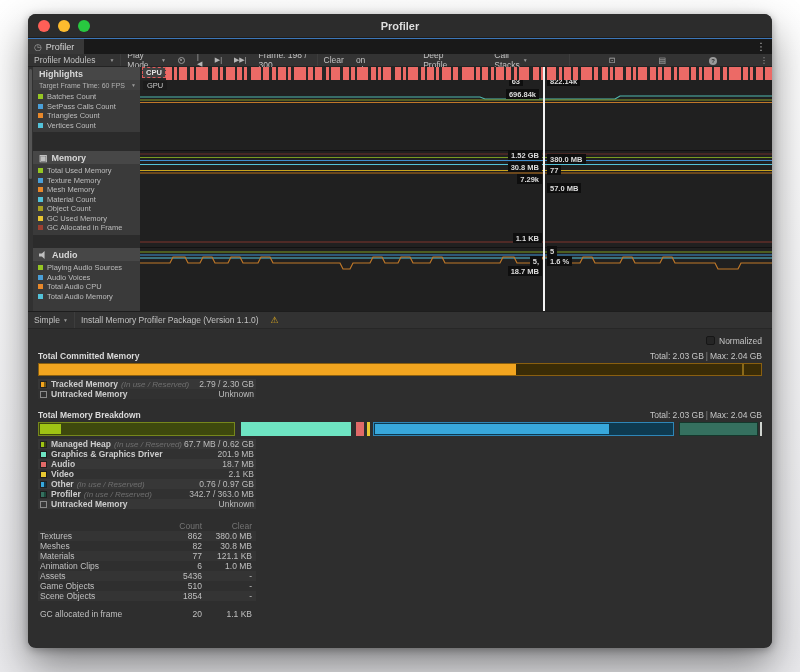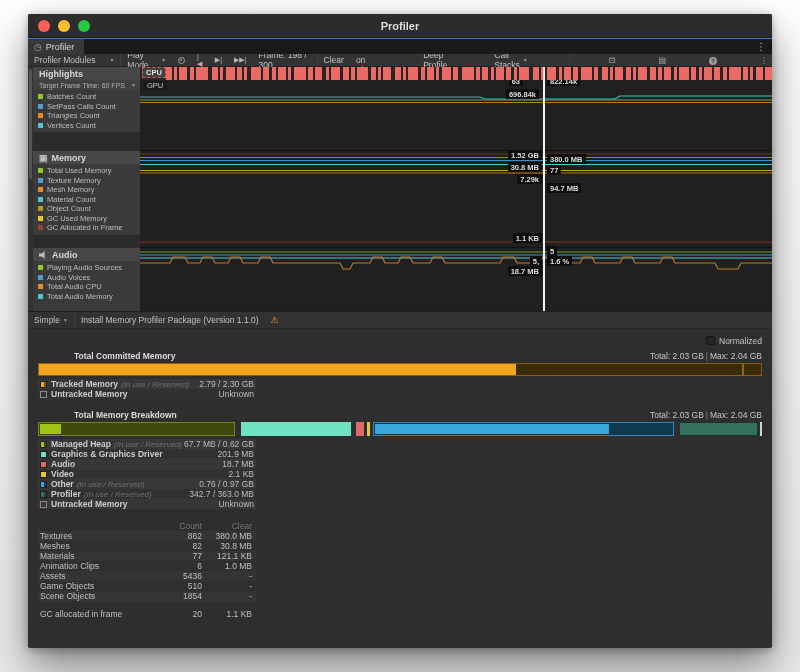--- a/index.html
+++ b/index.html
@@ -5,7 +5,7 @@
   * { margin:0; padding:0; box-sizing:border-box; }
   html,body { width:800px; height:672px; }
   body { font-family:"Liberation Sans", sans-serif; background:linear-gradient(#ffffff, #e9e9ec); position:relative; overflow:hidden; }
-  .window { position:absolute; left:28px; top:14px; width:744px; height:634px; border-radius:2px; overflow:hidden;
+  .window { position:absolute; left:28px; top:14px; width:744px; height:634px; border-radius:8px; overflow:hidden;
             background:#2e2e2e; box-shadow:0 18px 40px rgba(0,0,0,.45), 0 2px 8px rgba(0,0,0,.3); }
   
   .titlebar { height:24px; background:#2c2c2c; border-bottom:1px solid #1e1e1e; display:flex; align-items:center; position:relative; }

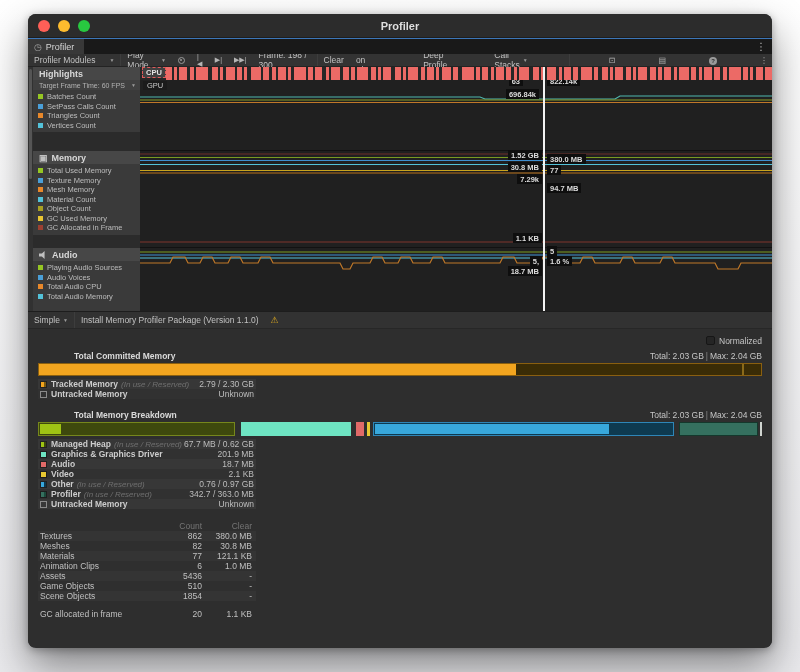--- a/index.html
+++ b/index.html
@@ -353,7 +353,7 @@
       <div class="chart-label" style="right:230px; top:95px;">30.8 MB</div>
       <div class="chart-label" style="left:407px; top:98px;">77</div>
       <div class="chart-label" style="right:230px; top:107px;">7.29k</div>
-      <div class="chart-label" style="left:407px; top:116px;">94.7 MB</div>
+      <div class="chart-label" style="left:407px; top:116px;">57.0 MB</div>
       <div class="chart-label" style="right:230px; top:166px;">1.1 KB</div>
       <div class="chart-label" style="left:407px; top:179px;">5</div>
       <div class="chart-label" style="right:230px; top:189px;">5,</div>

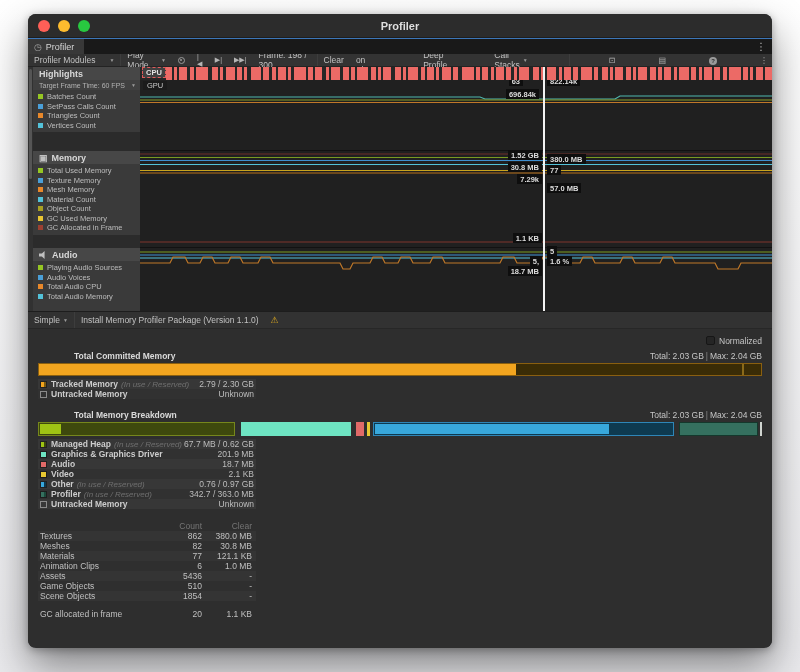--- a/index.html
+++ b/index.html
@@ -61,7 +61,7 @@
   .detail { background:#2e2e2e; padding:4px 10px 0 10px; height:318px; font-size:8.5px; color:#c0c0c0; }
   .normalized-row { display:flex; justify-content:flex-end; align-items:center; gap:4px; height:15px; color:#c6c6c6; }
   .checkbox { width:9px; height:9px; background:#252525; border:1px solid #161616; border-radius:2px; }
-  .sec-head { display:flex; justify-content:space-between; align-items:flex-end; height:11px; margin-top:2px;margin-left:36px; }
+  .sec-head { display:flex; justify-content:space-between; align-items:flex-end; height:11px; margin-top:2px; }
   .sec-title { font-weight:bold; color:#dadada; font-size:8.5px; }
   .sec-total { color:#c6c6c6; font-size:8.5px; }
   .sec-total b { font-weight:normal; color:#8a8a8a; padding:0 2px; }

